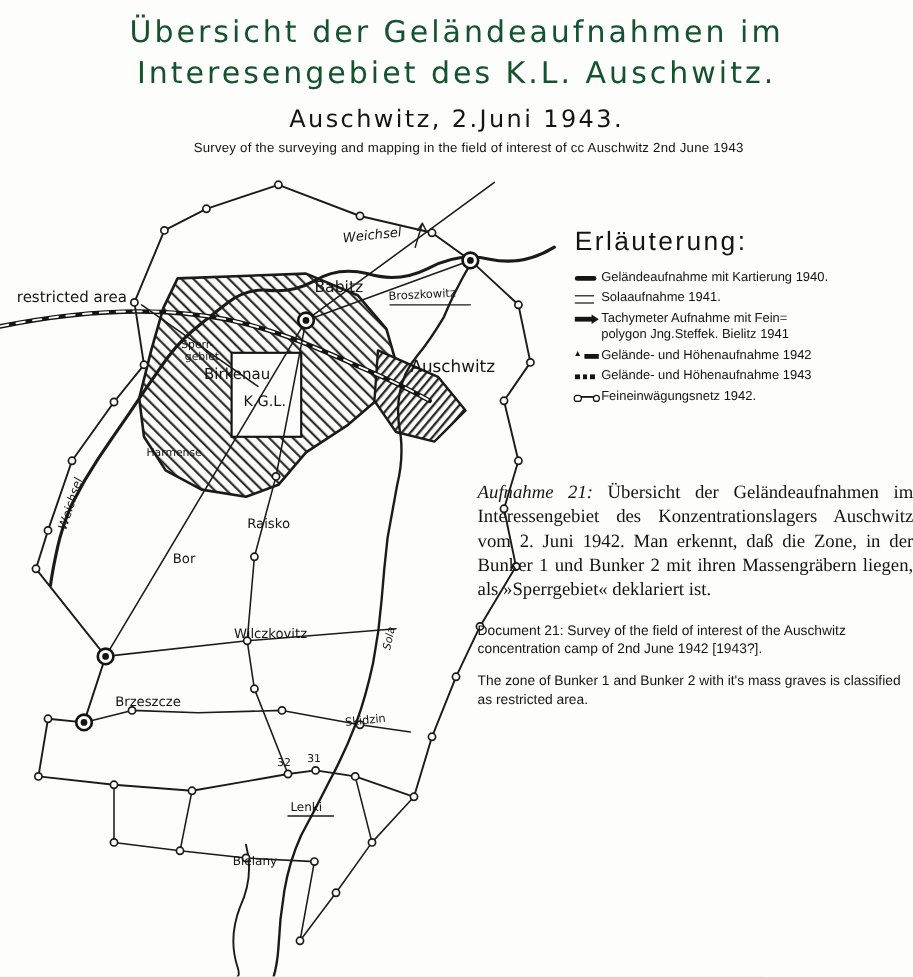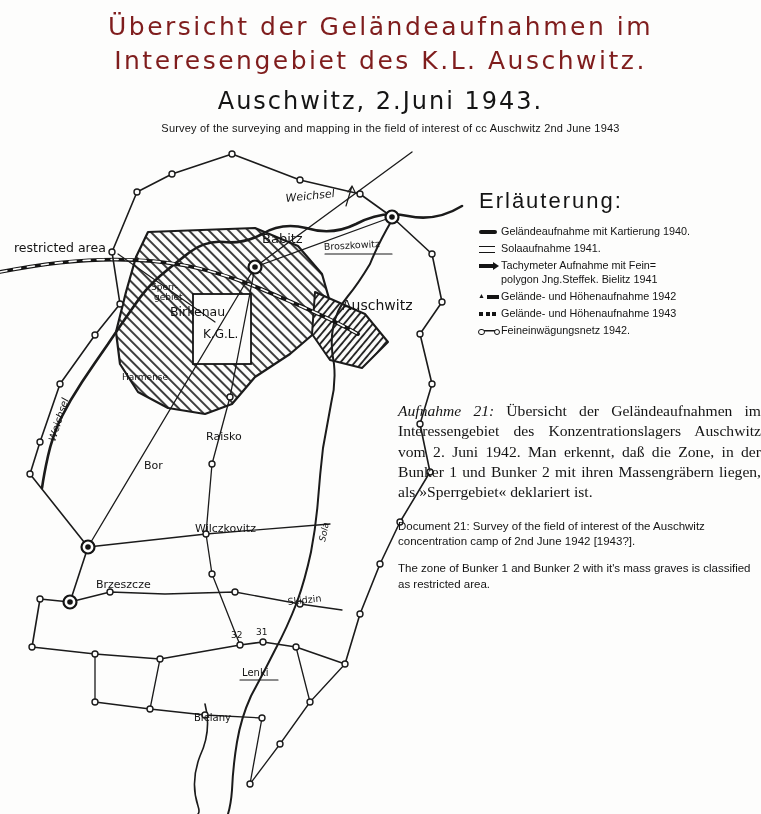--- a/index.html
+++ b/index.html
@@ -7,7 +7,7 @@
         font-family:"Liberation Sans",sans-serif;color:#141414;}
   
   .hdr{position:absolute;top:10px;left:0;right:0;text-align:center;}
-  .title{font-family:"DejaVu Sans",sans-serif;font-size:25px;letter-spacing:2.5px;line-height:1.35;color:#7f1d1d;}
+  .title{font-family:"DejaVu Sans",sans-serif;font-size:25px;letter-spacing:2.5px;line-height:1.35;color:#14532d;}
   .dateline{margin-top:9px;font-family:"DejaVu Sans",sans-serif;font-size:24px;letter-spacing:2px;}
   .subtitle{margin-top:7px;font-size:11px;letter-spacing:.2px;margin-left:20px;}
   

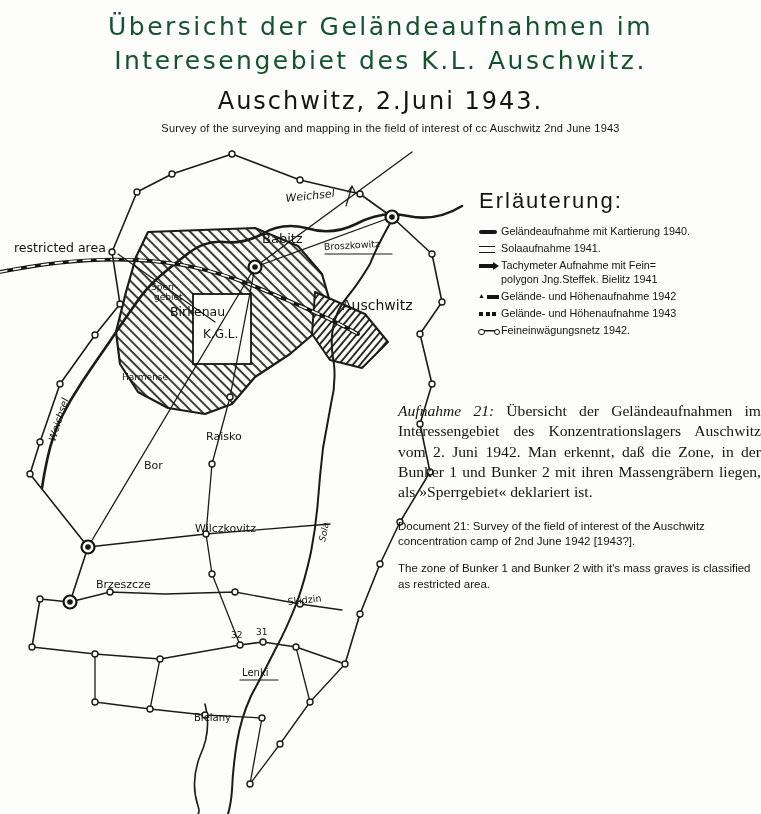--- a/index.html
+++ b/index.html
@@ -8,7 +8,7 @@
   
   .hdr{position:absolute;top:10px;left:0;right:0;text-align:center;}
   .title{font-family:"DejaVu Sans",sans-serif;font-size:25px;letter-spacing:2.5px;line-height:1.35;color:#14532d;}
-  .dateline{margin-top:9px;font-family:"DejaVu Sans",sans-serif;font-size:24px;letter-spacing:2px;}
+  .dateline{margin-top:9px;font-family:"DejaVu Sans",sans-serif;font-size:20px;letter-spacing:2px;}
   .subtitle{margin-top:7px;font-size:11px;letter-spacing:.2px;margin-left:20px;}
   
   svg.map{position:absolute;left:0;top:142px;width:475px;height:672px;}

